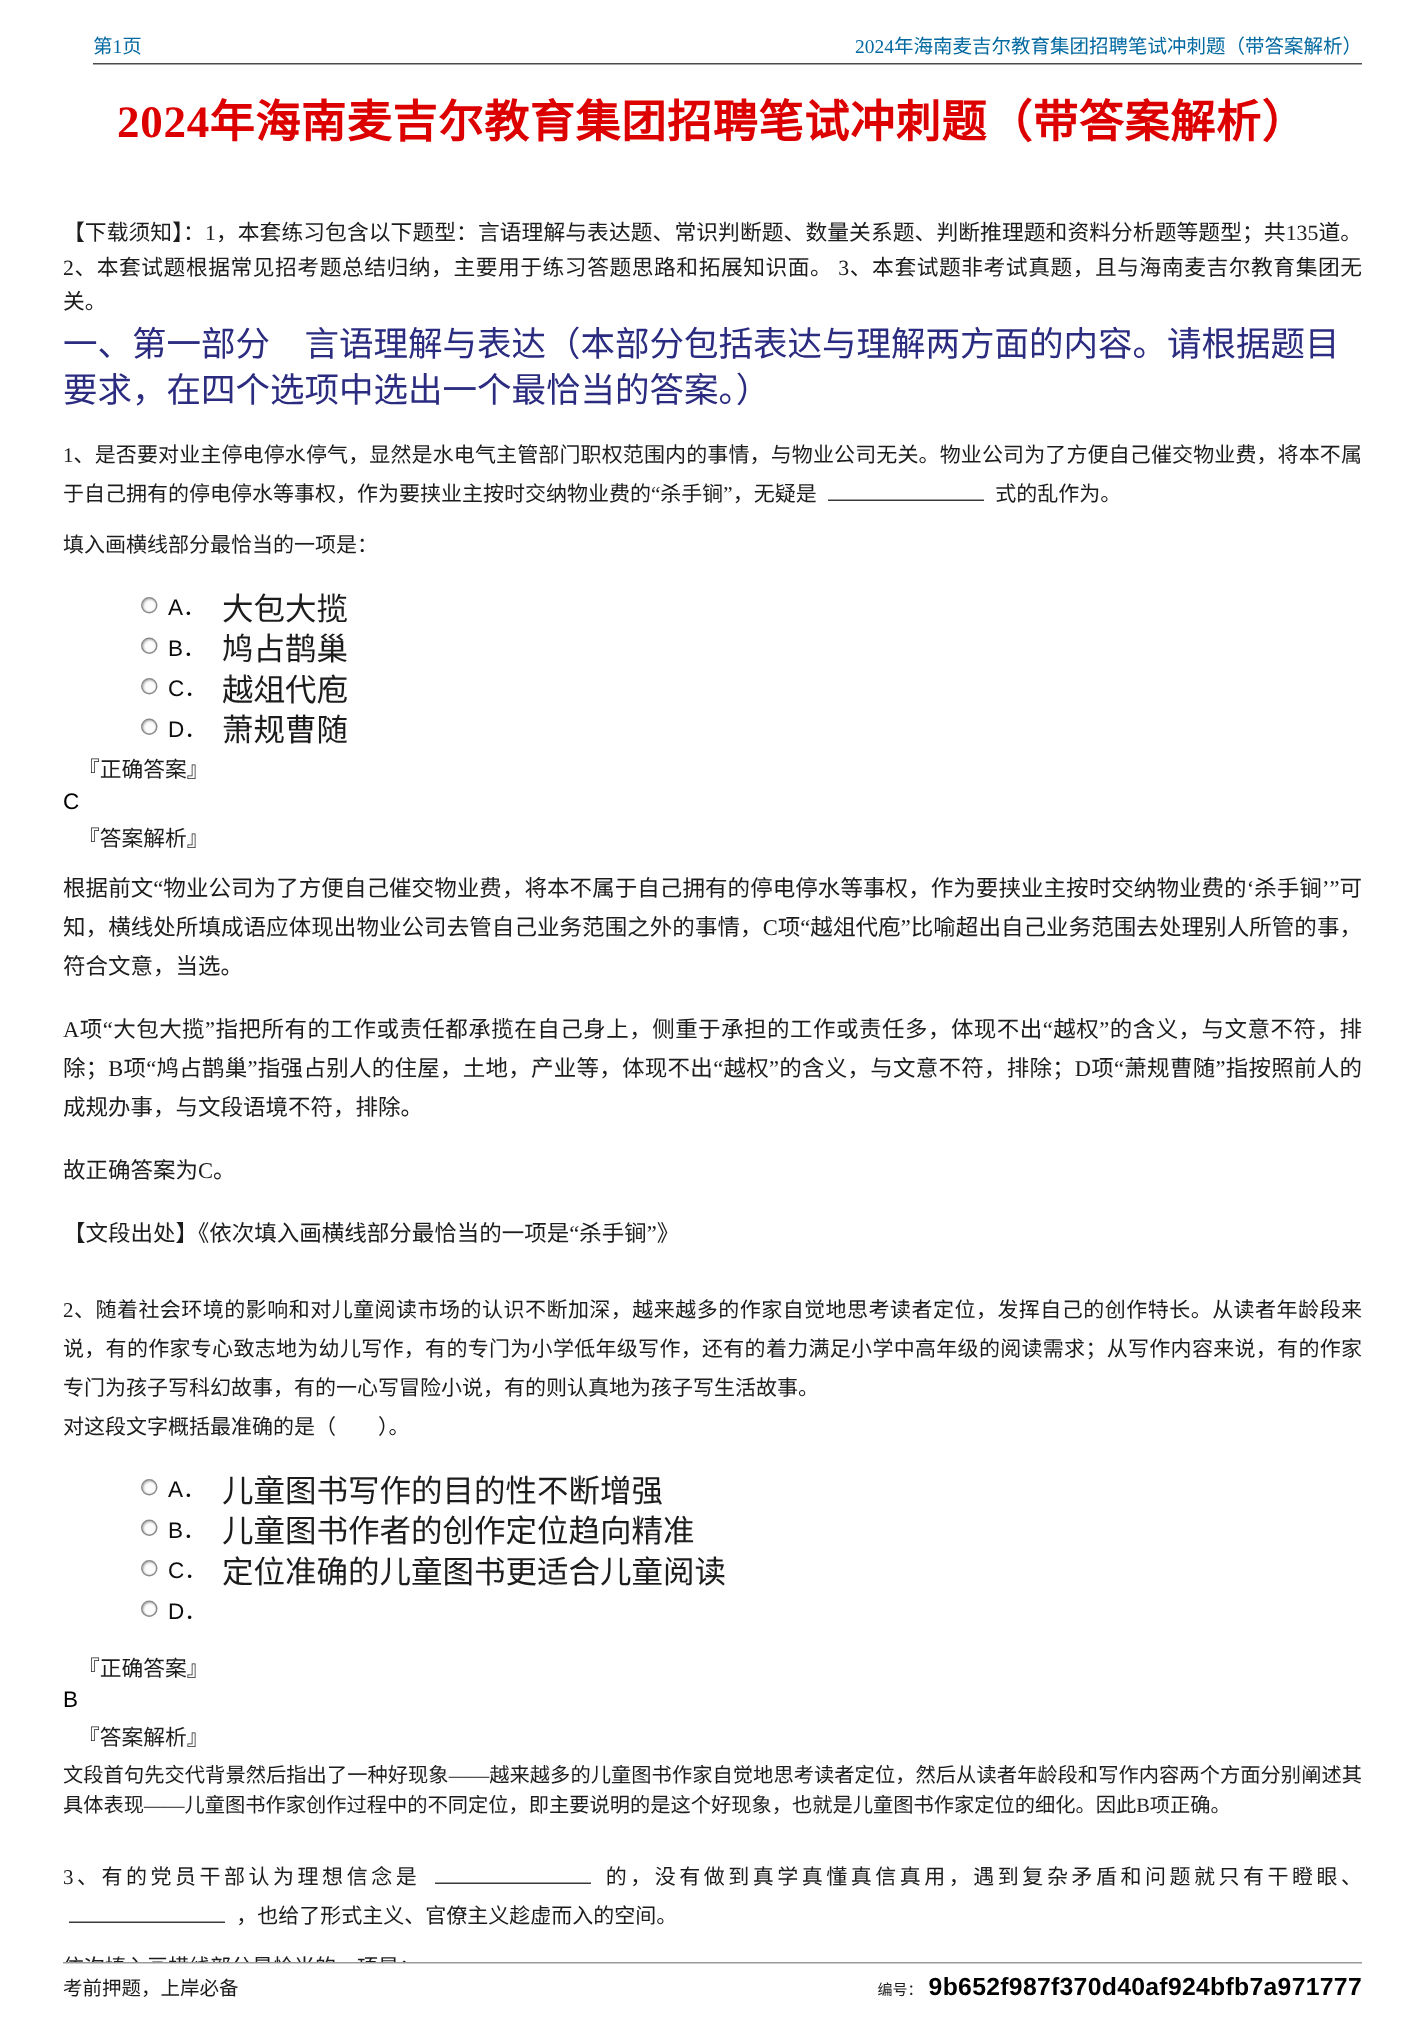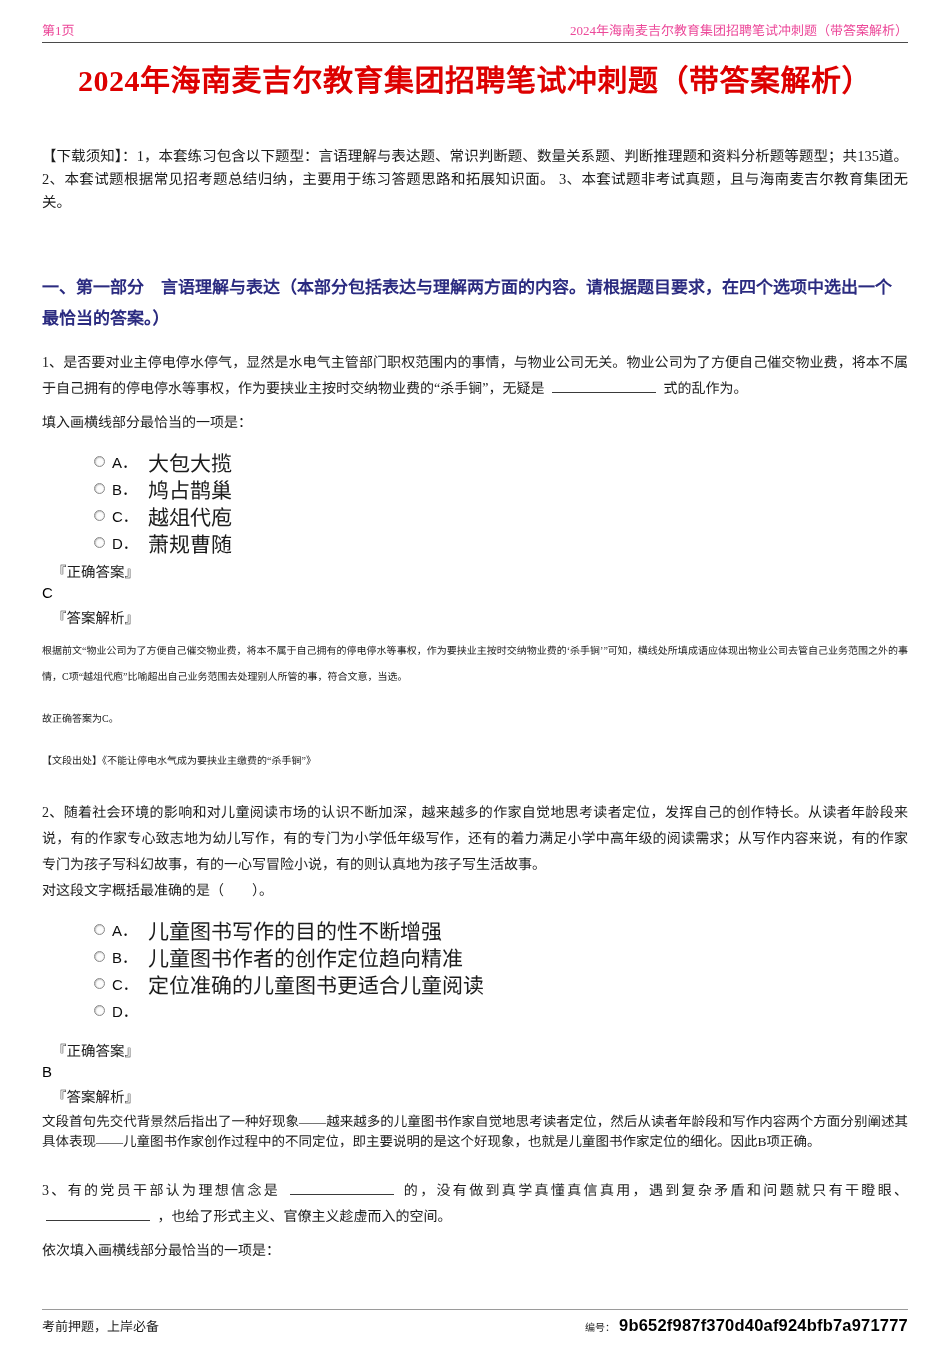--- a/index.html
+++ b/index.html
@@ -14,7 +14,7 @@
   .page-header {
     display:flex; justify-content:space-between; 
     border-bottom:1.5px solid #4a4a4a; padding-bottom:3px;
-    font-size:13px; color:#ec4899;
+    font-size:13px; color:#0369a1;margin-left:20px;
   }
   .doc-title {
     margin-top:13px; text-align:center;

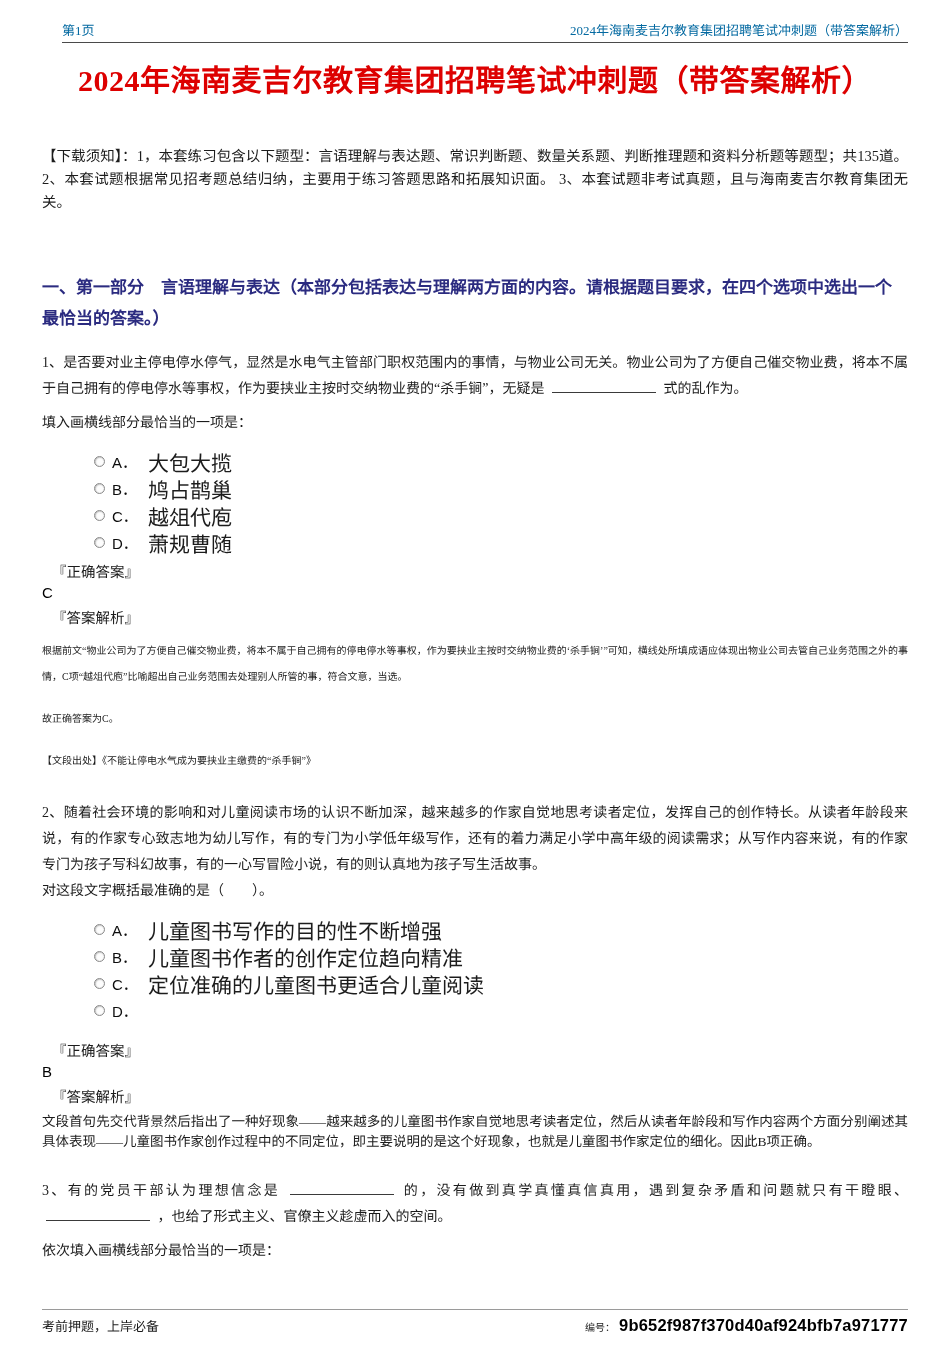--- a/index.html
+++ b/index.html
@@ -24,7 +24,7 @@
   .notice { margin-top:45px; font-size:14.5px; line-height:23px; text-align:justify; }
 
   .section-heading {
-    margin-top:58px; font-size:17px; line-height:31px; font-weight:bold;
+    font-size:23px; line-height:31px; font-weight:normal;
     color:var(--heading-navy,#2b2b80);
   }
 

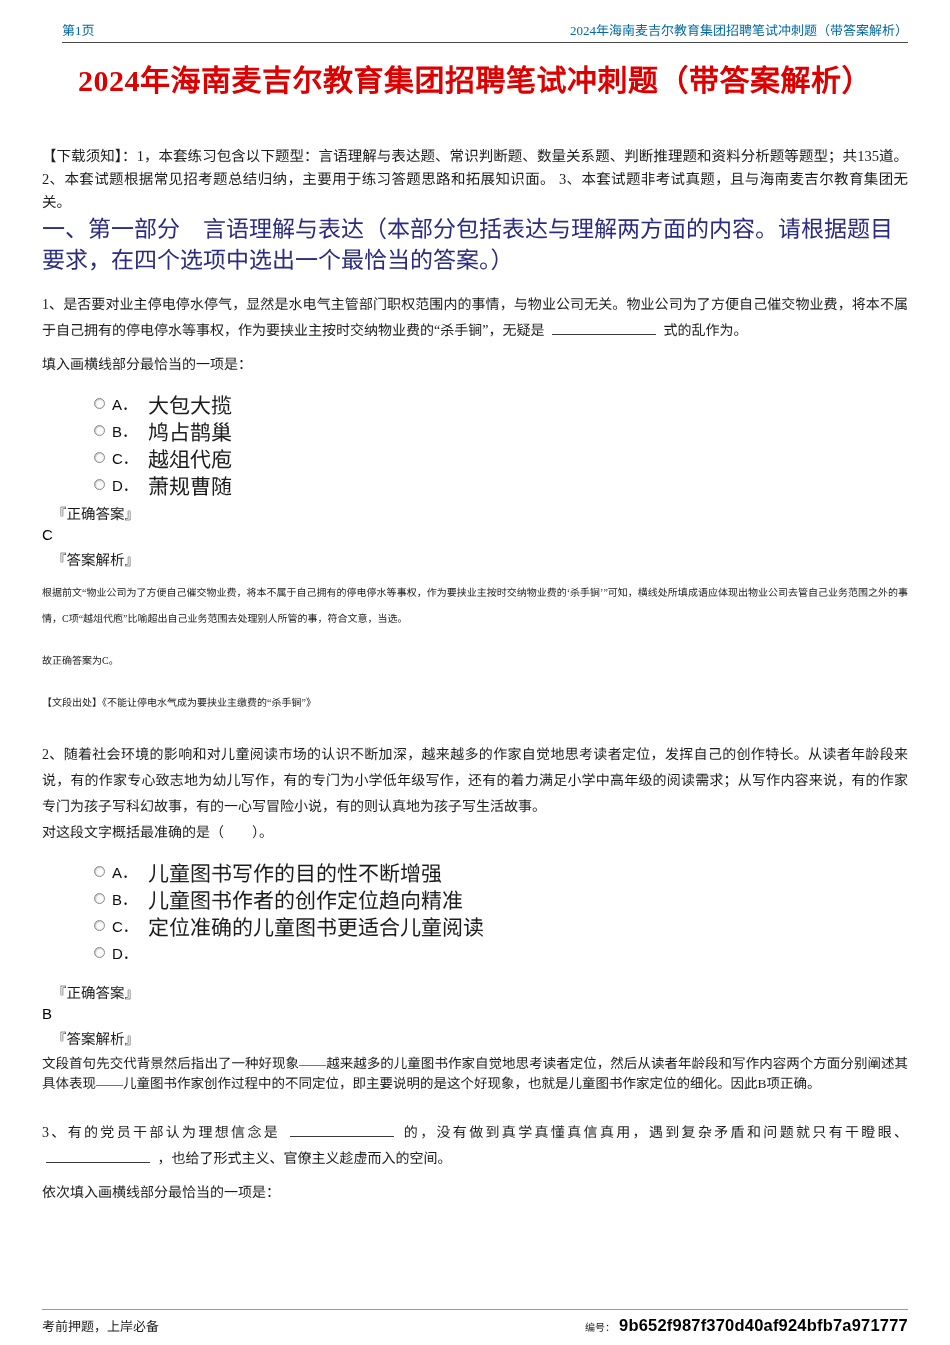--- a/index.html
+++ b/index.html
@@ -57,7 +57,7 @@
     font-family:"Liberation Sans","DejaVu Sans",sans-serif;
     font-size:15px; line-height:19px; color:#000;
   }
-  .analysis { margin-top:9px; font-size:10px; line-height:26px; text-align:justify; }
+  .analysis { margin-top:9px; font-size:15px; line-height:26px; text-align:justify; }
   .analysis-tight { margin-top:4px; line-height:20px; font-size:13.5px; }
   .gap-top { margin-top:16px; }
 

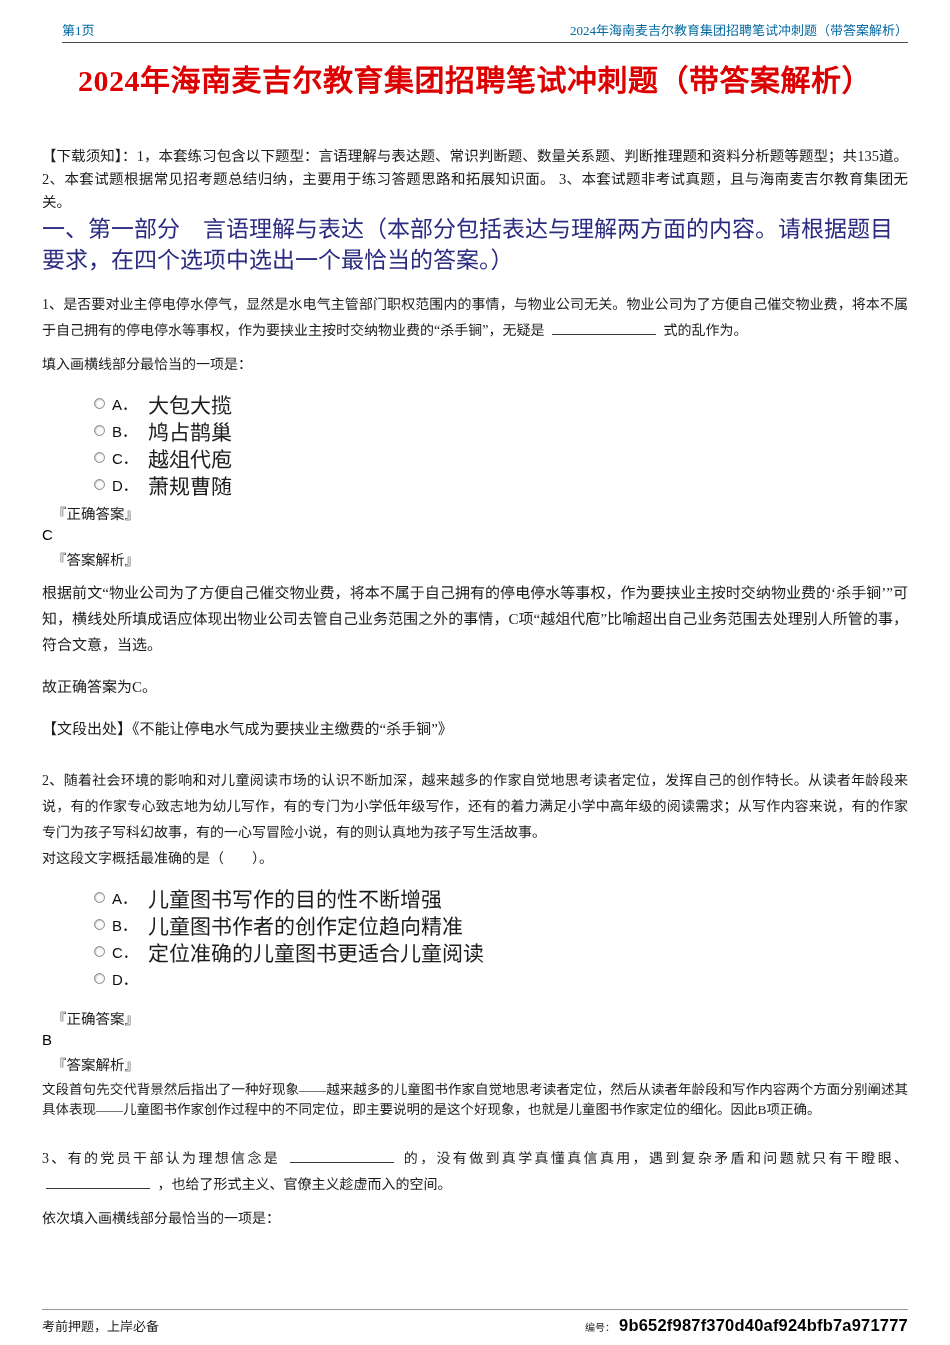--- a/index.html
+++ b/index.html
@@ -127,6 +127,7 @@
       <p class="ans-letter">C</p>
       <p class="ans-heading">『答案解析』</p>
       <p class="analysis">根据前文“物业公司为了方便自己催交物业费，将本不属于自己拥有的停电停水等事权，作为要挟业主按时交纳物业费的‘杀手锏’”可知，横线处所填成语应体现出物业公司去管自己业务范围之外的事情，C项“越俎代庖”比喻超出自己业务范围去处理别人所管的事，符合文意，当选。</p>
+      <p class="analysis gap-top">A项“大包大揽”指把所有的工作或责任都承揽在自己身上，侧重于承担的工作或责任多，体现不出“越权”的含义，与文意不符，排除；B项“鸠占鹊巢”指强占别人的住屋，土地，产业等，体现不出“越权”的含义，与文意不符，排除；D项“萧规曹随”指按照前人的成规办事，与文段语境不符，排除。</p>
       <p class="analysis gap-top">故正确答案为C。</p>
       <p class="analysis gap-top">【文段出处】《不能让停电水气成为要挟业主缴费的“杀手锏”》</p>
     </section>

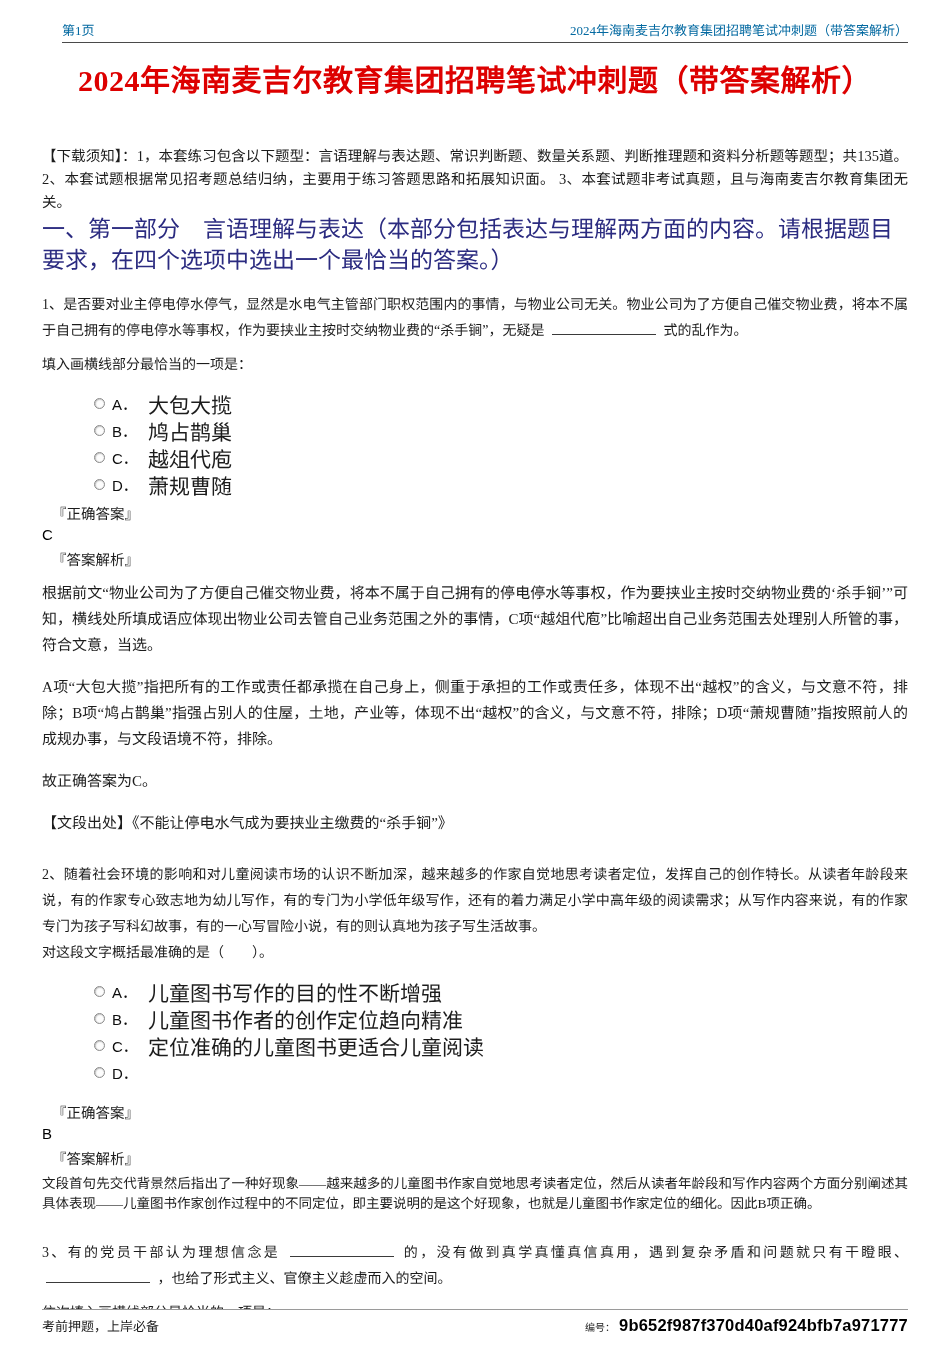--- a/index.html
+++ b/index.html
@@ -129,7 +129,7 @@
       <p class="analysis">根据前文“物业公司为了方便自己催交物业费，将本不属于自己拥有的停电停水等事权，作为要挟业主按时交纳物业费的‘杀手锏’”可知，横线处所填成语应体现出物业公司去管自己业务范围之外的事情，C项“越俎代庖”比喻超出自己业务范围去处理别人所管的事，符合文意，当选。</p>
       <p class="analysis gap-top">A项“大包大揽”指把所有的工作或责任都承揽在自己身上，侧重于承担的工作或责任多，体现不出“越权”的含义，与文意不符，排除；B项“鸠占鹊巢”指强占别人的住屋，土地，产业等，体现不出“越权”的含义，与文意不符，排除；D项“萧规曹随”指按照前人的成规办事，与文段语境不符，排除。</p>
       <p class="analysis gap-top">故正确答案为C。</p>
-      <p class="analysis gap-top">【文段出处】《不能让停电水气成为要挟业主缴费的“杀手锏”》</p>
+      <p class="analysis gap-top">【文段出处】《依次填入画横线部分最恰当的一项是“杀手锏”》</p>
     </section>
 
     <section>

